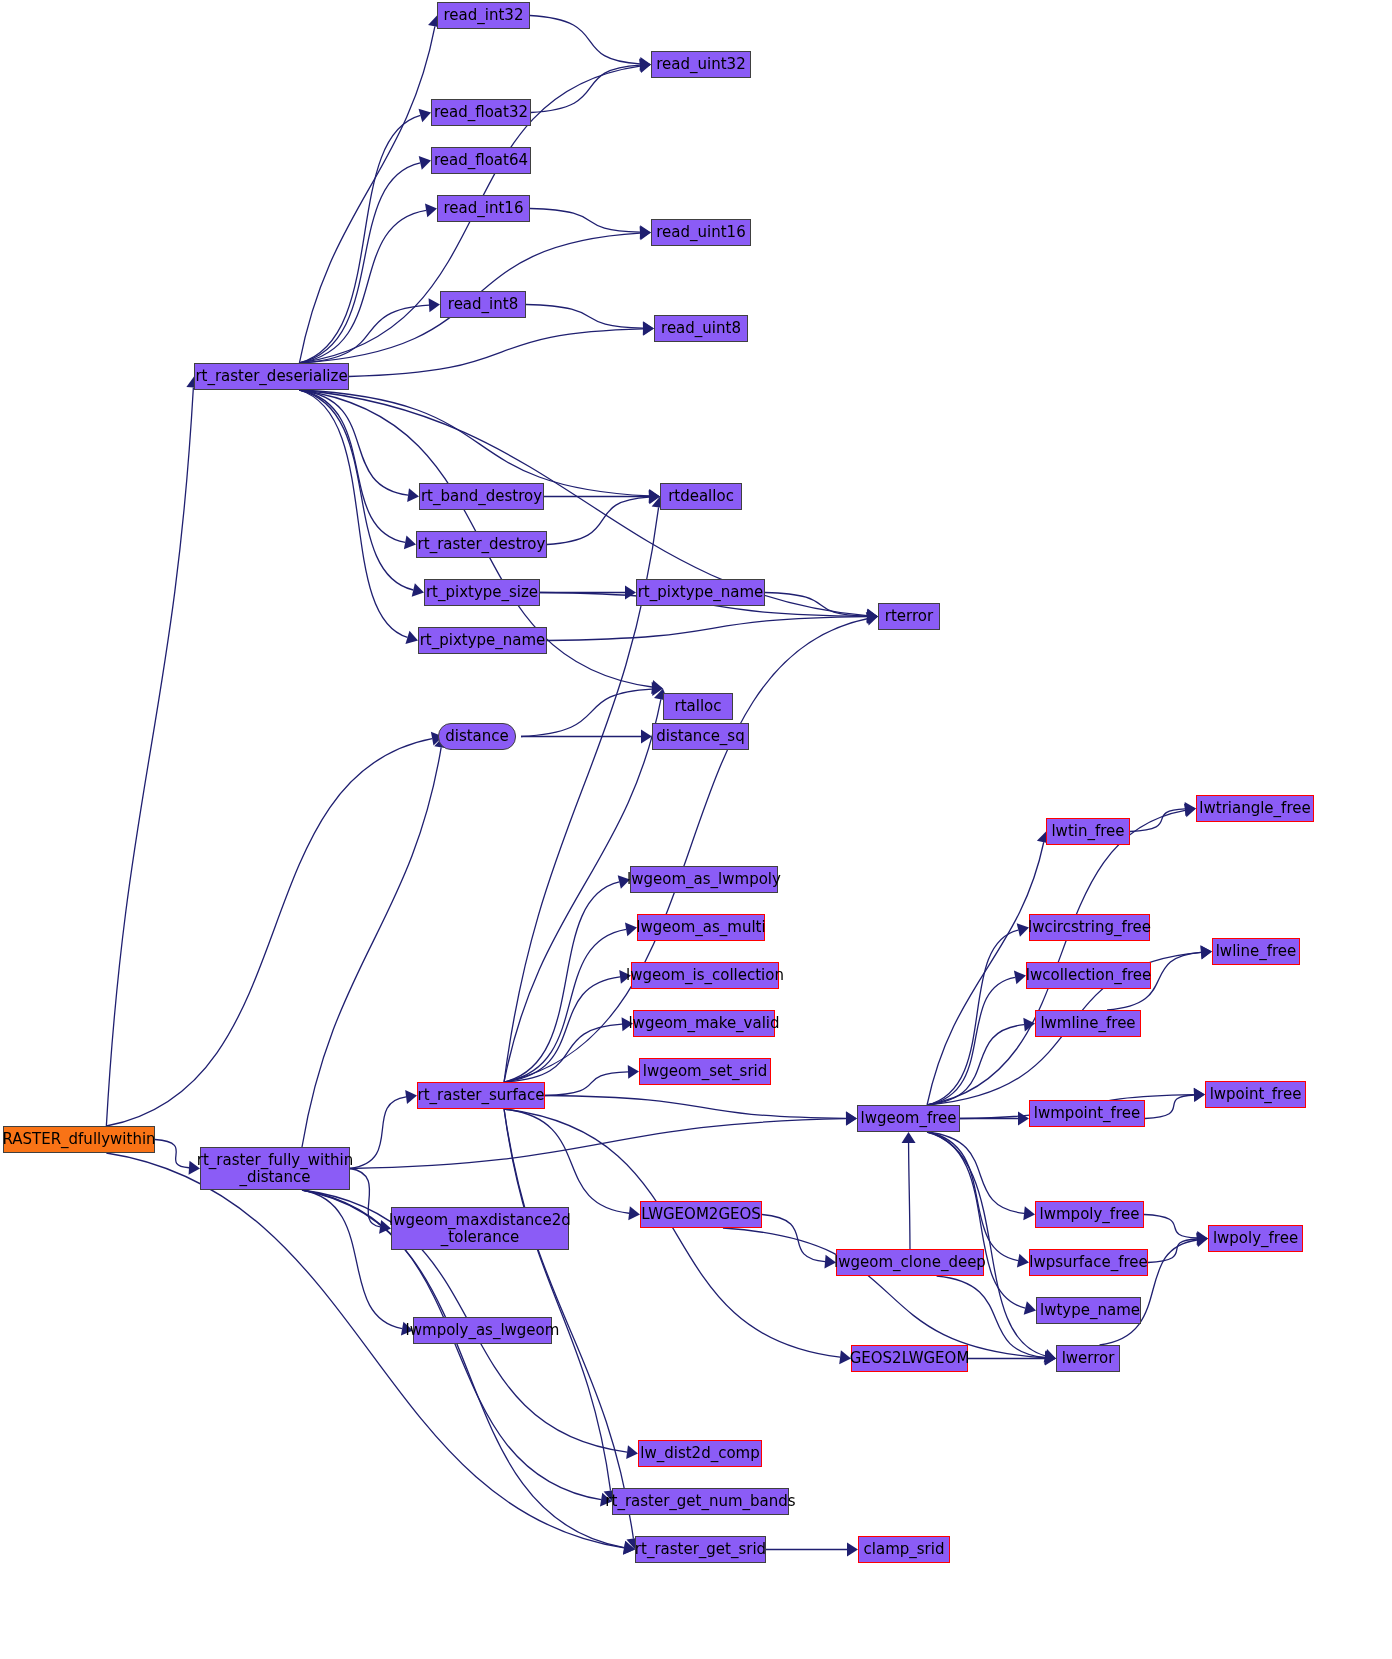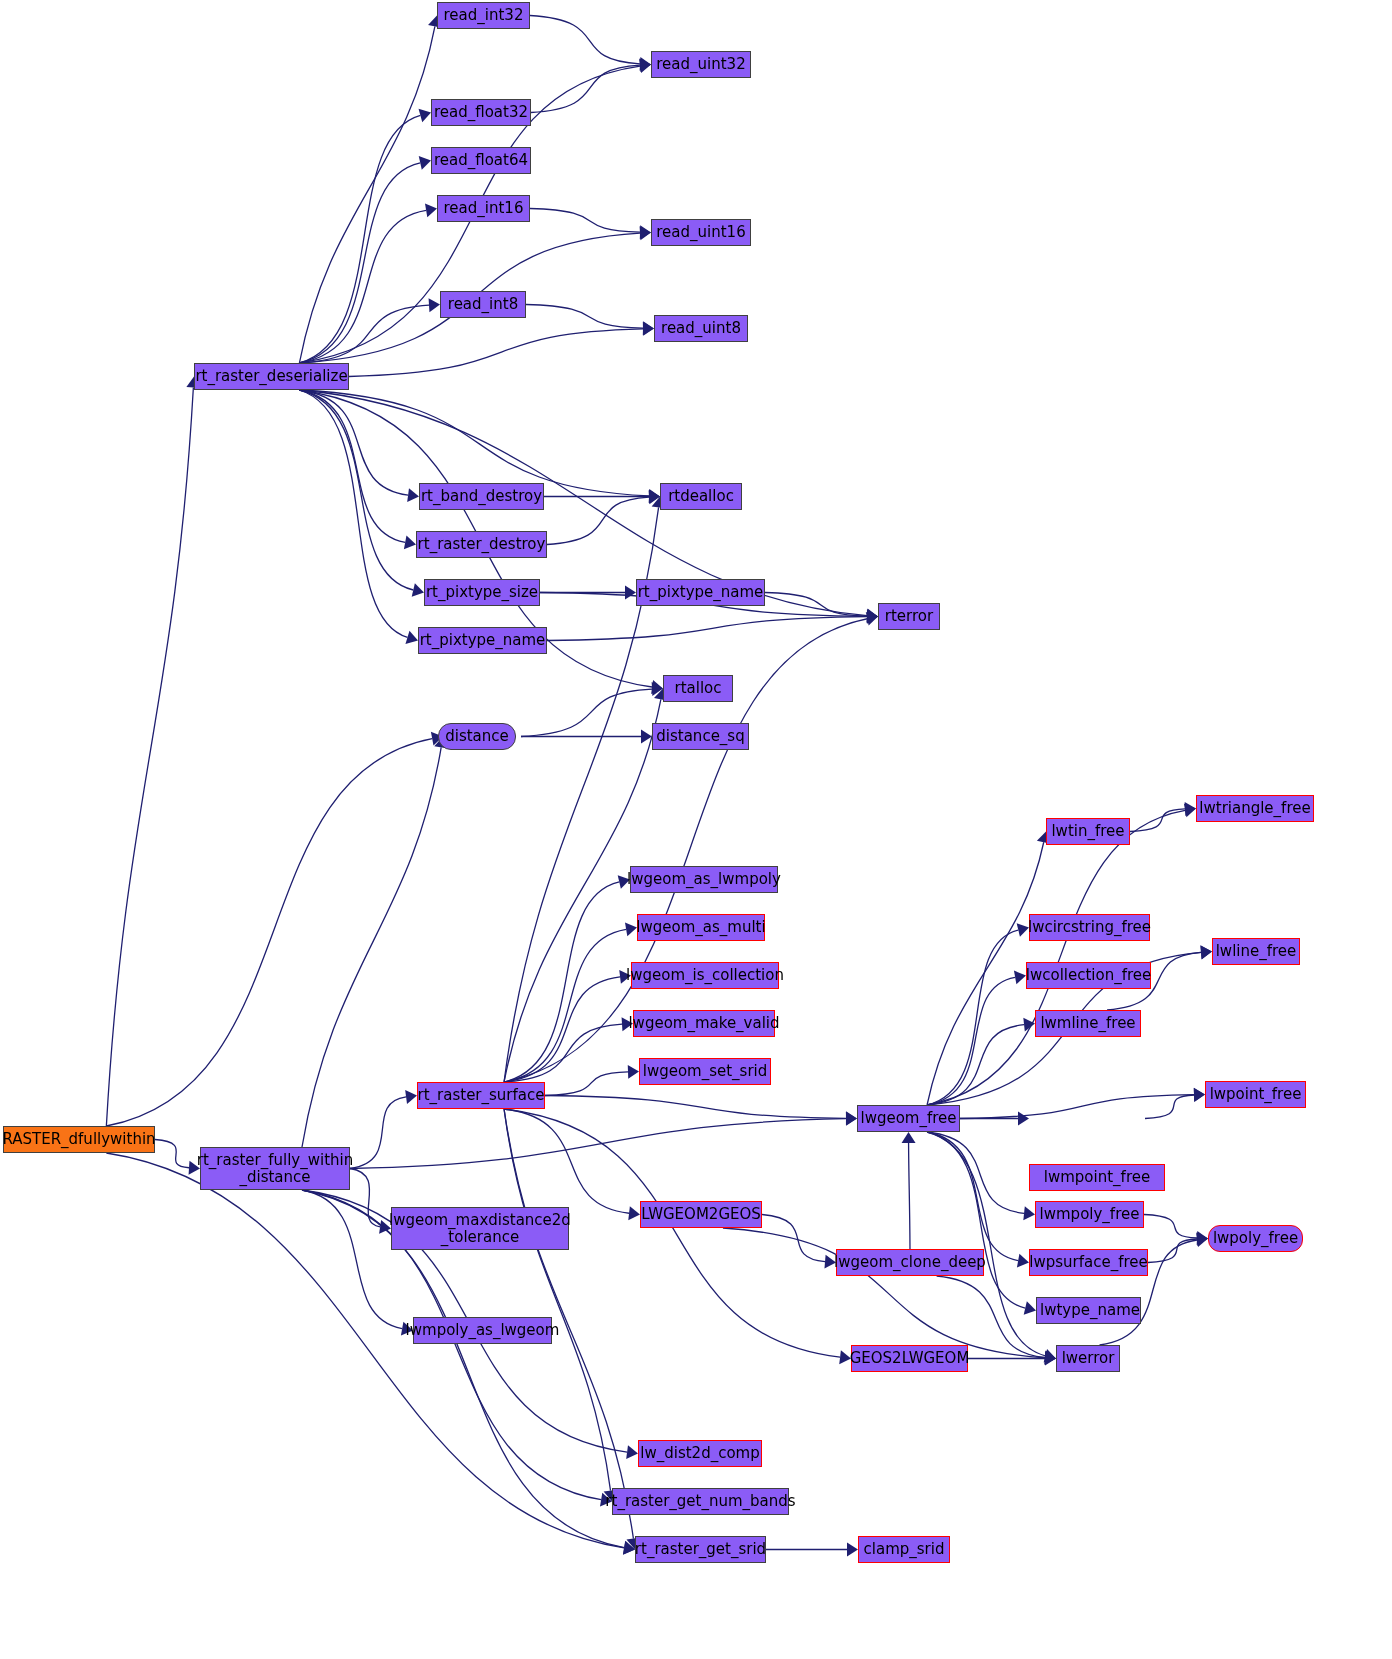--- a/index.html
+++ b/index.html
@@ -214,7 +214,7 @@
       <div class="node" style="left: 636px; top: 579px; width: 129px; height: 27px;">rt_pixtype_name</div>
       <div class="node" style="left: 878px; top: 603px; width: 62px; height: 27px;">rterror</div>
       <div class="node" style="left: 418px; top: 627px; width: 129px; height: 27px;">rt_pixtype_name</div>
-      <div class="node" style="left: 663px; top: 675px; width: 70px; height: 27px; text-align: center;">rtalloc</div>
+      <div class="node" style="left: 663px; top: 693px; width: 70px; height: 27px; text-align: center;">rtalloc</div>
       <div class="node" style="left: 438px; top: 723px; width: 78px; height: 27px; border-radius: 13px;">distance</div>
       <div class="node" style="left: 652px; top: 723px; width: 97px; height: 27px;">distance_sq</div>
       <div class="node red" style="left: 1196px; top: 795px; width: 118px; height: 27px;">lwtriangle_free</div>

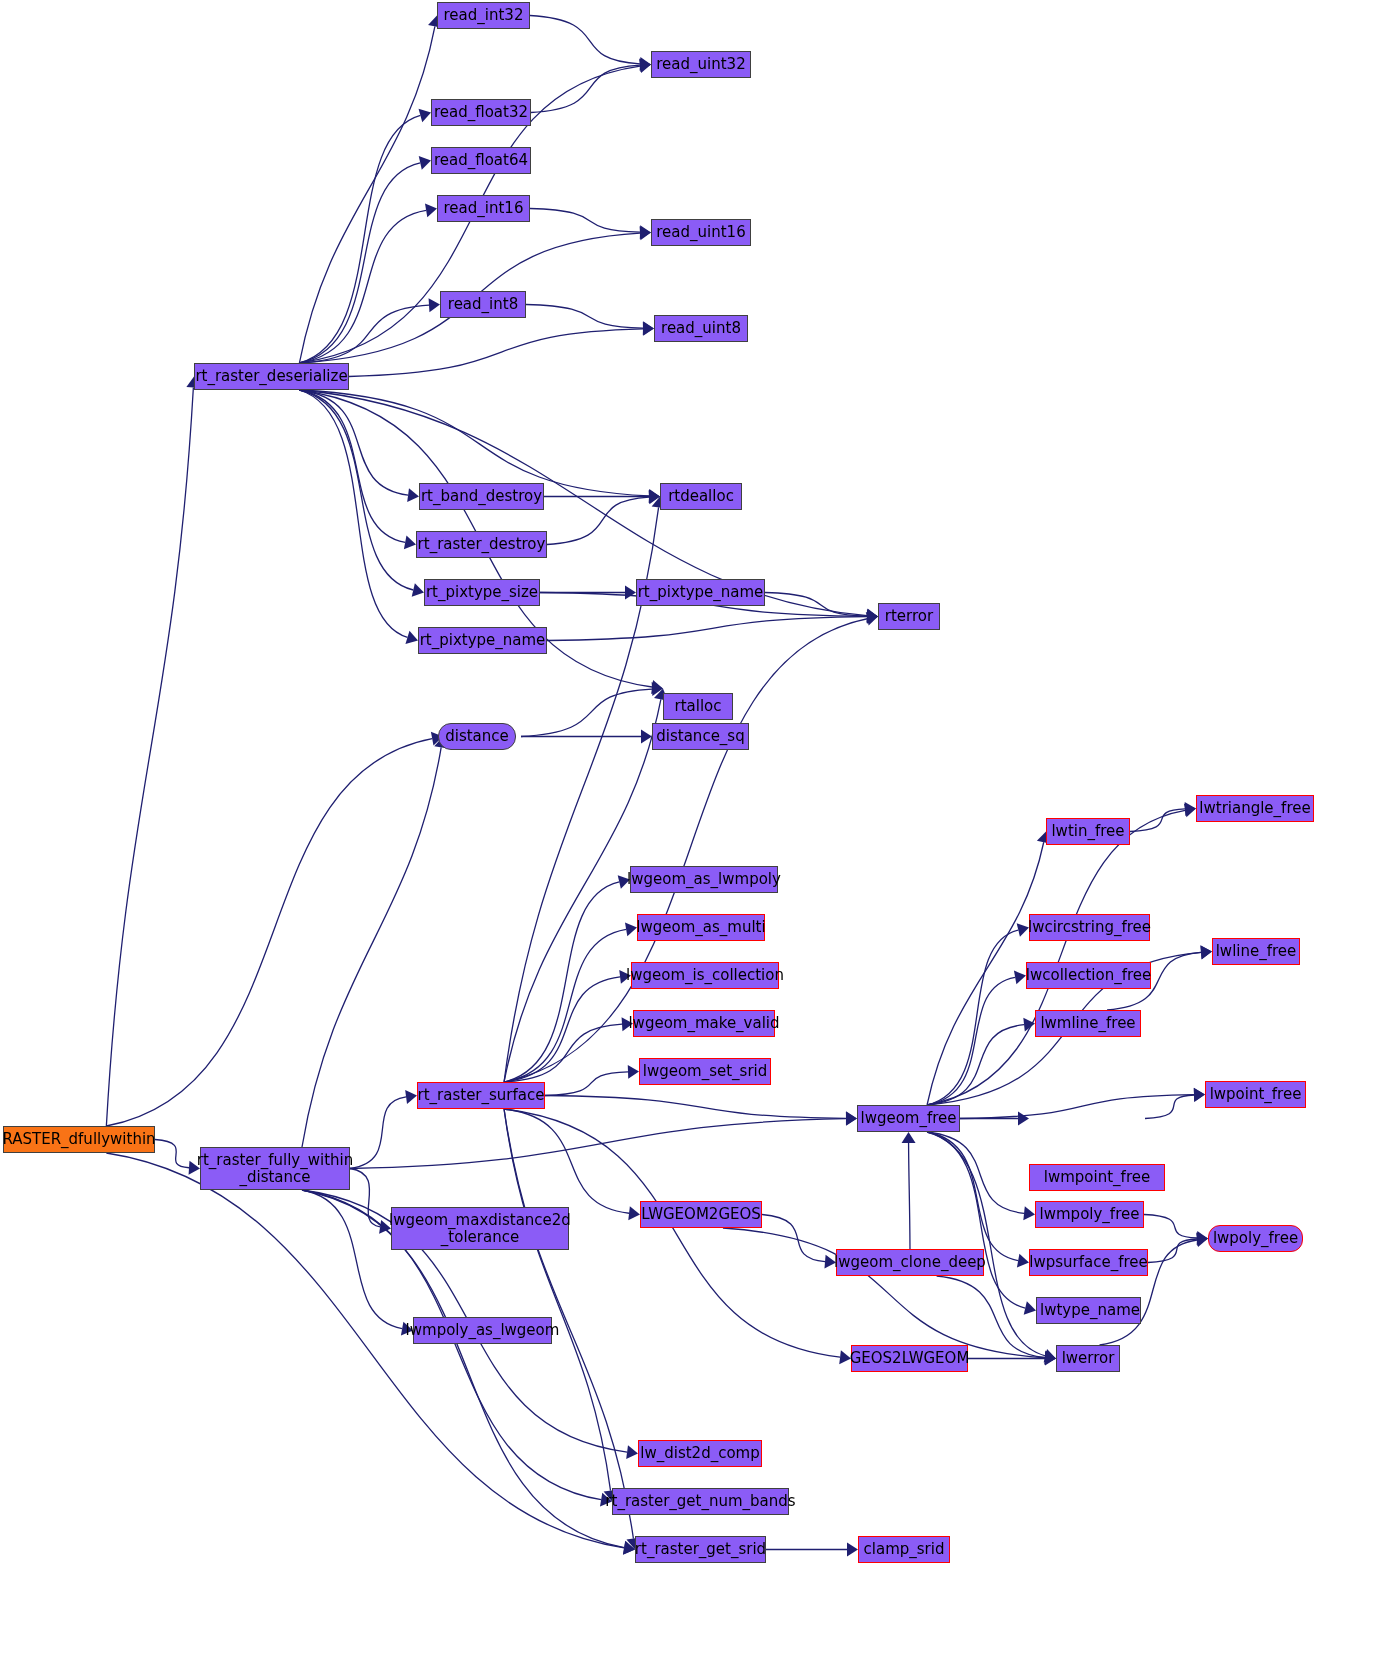--- a/index.html
+++ b/index.html
@@ -230,7 +230,7 @@
       <div class="node red" style="left: 639px; top: 1058px; width: 132px; height: 27px;">lwgeom_set_srid</div>
       <div class="node red" style="left: 417px; top: 1082px; width: 128px; height: 27px;">rt_raster_surface</div>
       <div class="node" style="left: 857px; top: 1105px; width: 103px; height: 27px;">lwgeom_free</div>
-      <div class="node red" style="left: 1029px; top: 1164px; width: 136px; height: 27px;">lwmpoint_free</div>
+      <div class="node red" style="left: 1029px; top: 1100px; width: 116px; height: 27px;">lwmpoint_free</div>
       <div class="node red" style="left: 1205px; top: 1081px; width: 101px; height: 27px;">lwpoint_free</div>
       <div class="node current" style="left: 3px; top: 1126px; width: 152px; height: 27px;">RASTER_dfullywithin</div>
       <div class="node" style="left: 200px; top: 1147px; width: 150px; height: 43px;">rt_raster_fully_within

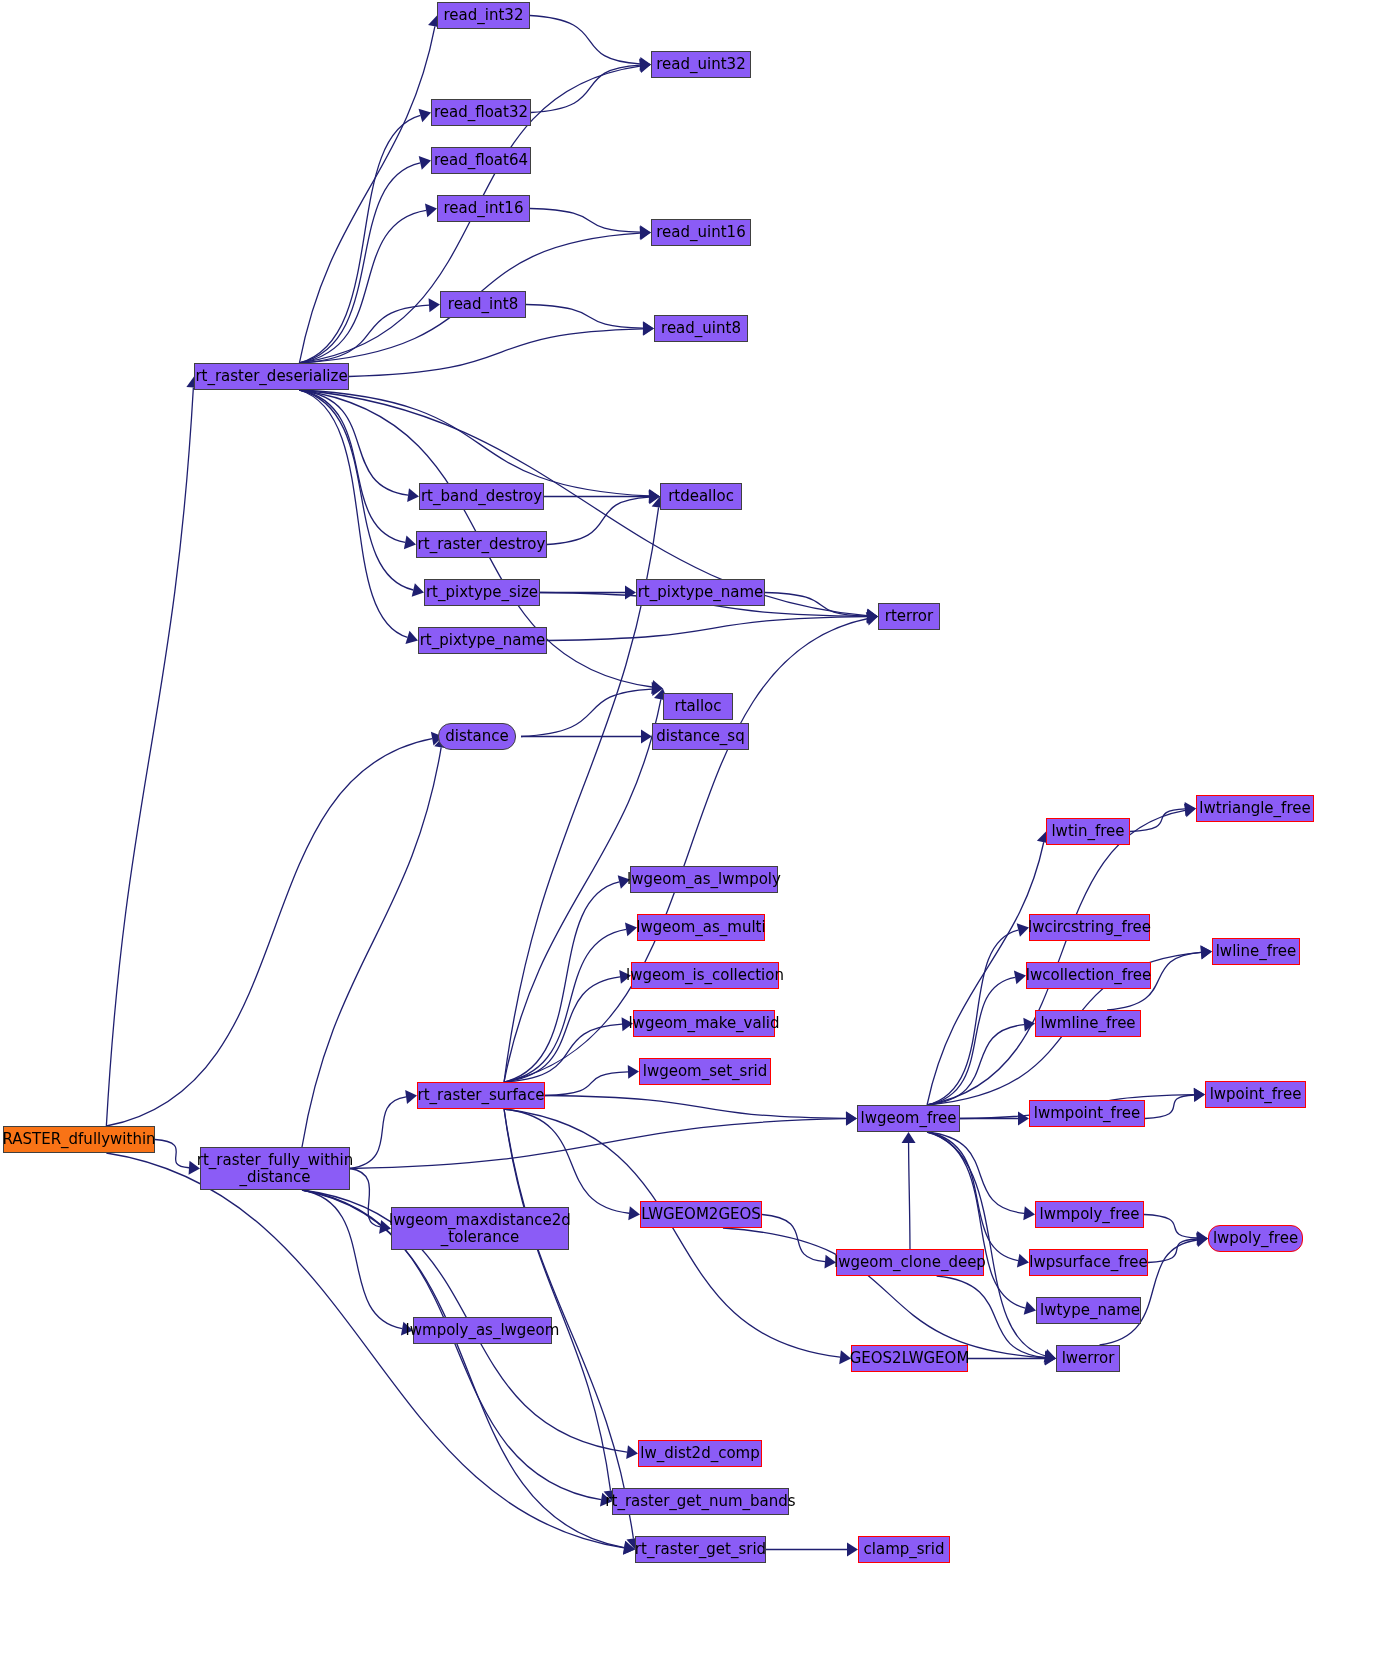--- a/index.html
+++ b/index.html
@@ -237,7 +237,7 @@
 _distance</div>
       <div class="node red" style="left: 1035px; top: 1201px; width: 109px; height: 27px;">lwmpoly_free</div>
       <div class="node red" style="left: 640px; top: 1201px; width: 122px; height: 27px;">LWGEOM2GEOS</div>
-      <div class="node red" style="left: 1208px; top: 1225px; width: 95px; height: 27px; border-radius: 12px;">lwpoly_free</div>
+      <div class="node red" style="left: 1208px; top: 1225px; width: 95px; height: 27px;">lwpoly_free</div>
       <div class="node" style="left: 391px; top: 1207px; width: 178px; height: 43px;">lwgeom_maxdistance2d
 _tolerance</div>
       <div class="node red" style="left: 836px; top: 1249px; width: 148px; height: 27px;">lwgeom_clone_deep</div>

